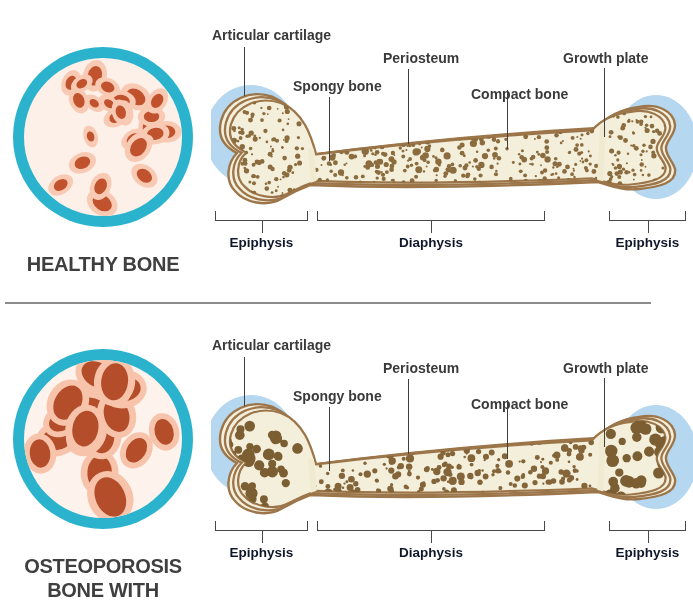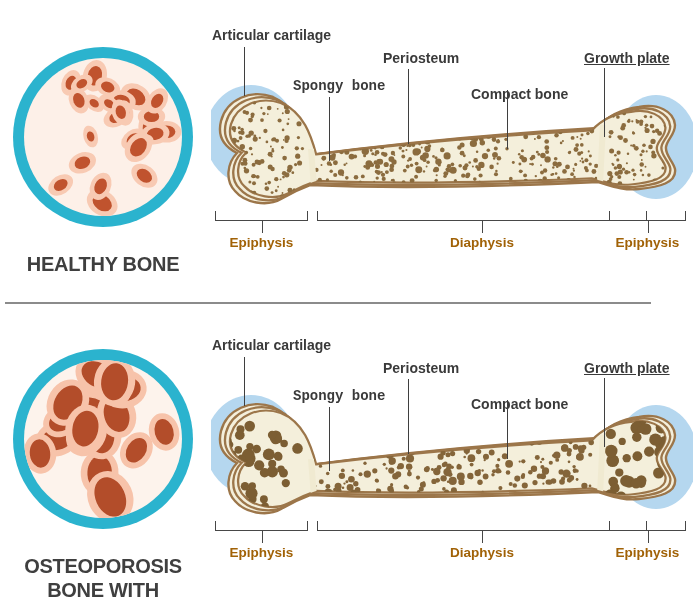--- a/index.html
+++ b/index.html
@@ -22,7 +22,7 @@
   .c-spongy{left:293px;top:78px;font-family:Liberation Mono, monospace;} .l-spongy{left:329px;top:97px;height:64px;}
   .c-perio{left:383px;top:50px;}  .l-perio{left:408px;top:69px;height:75px;}
   .c-compact{left:471px;top:71px;margin-top:15px;}.l-compact{left:507px;top:90px;height:59px;}
-  .c-growth{left:584px;top:50px;text-decoration:underline;} .l-growth{left:604px;top:68px;height:69px;}
+  .c-growth{left:563px;top:50px;} .l-growth{left:604px;top:68px;height:69px;}
   .bracket-group{position:absolute;top:211px;}
   .b1{left:215px;width:93px;} .b2{left:317px;width:330px;} .b3{left:609px;width:77px;}
   .bracket-box{height:9px;border-left:1.5px solid #474747;border-right:1.5px solid #474747;

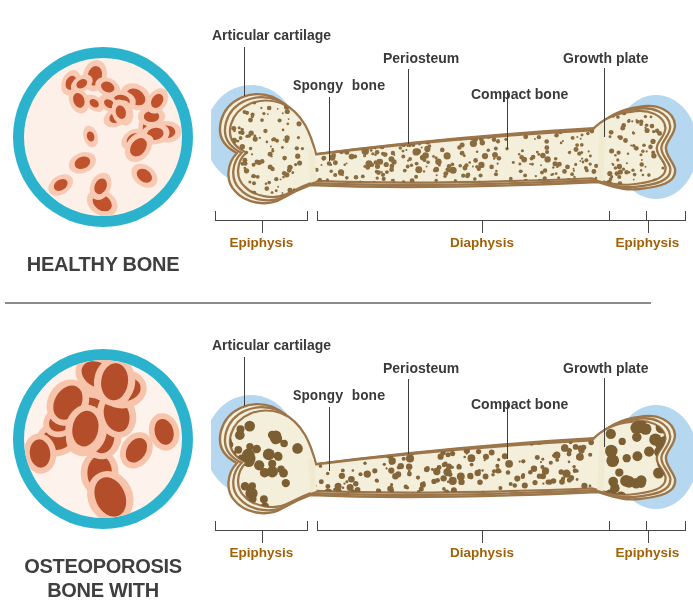--- a/index.html
+++ b/index.html
@@ -19,7 +19,7 @@
   .callout{position:absolute;font-size:14px;font-weight:600;color:#3a3a3a;white-space:nowrap;}
   .pointer{position:absolute;width:0;border-left:1.6px solid #3f3f3f;}
   .c-artic{left:212px;top:27px;}  .l-artic{left:244px;top:47px;height:49px;}
-  .c-spongy{left:293px;top:78px;font-family:Liberation Mono, monospace;} .l-spongy{left:329px;top:97px;height:64px;}
+  .c-spongy{left:293px;top:78px;} .l-spongy{left:329px;top:97px;height:64px;}
   .c-perio{left:383px;top:50px;}  .l-perio{left:408px;top:69px;height:75px;}
   .c-compact{left:471px;top:71px;margin-top:15px;}.l-compact{left:507px;top:90px;height:59px;}
   .c-growth{left:563px;top:50px;} .l-growth{left:604px;top:68px;height:69px;}

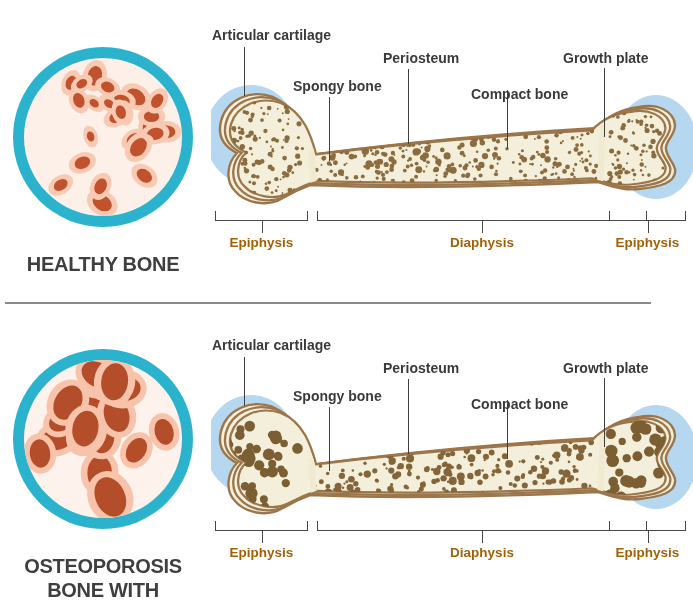--- a/index.html
+++ b/index.html
@@ -30,7 +30,7 @@
   .bracket-tick{position:absolute;left:50%;top:9px;height:13px;width:0;
                 border-left:1.5px solid #474747;}
   .bracket-label{position:absolute;top:24px;width:100%;text-align:center;
-                 font-size:13.5px;font-weight:600;color:#a16207;}
+                 font-size:13.5px;font-weight:600;color:#0f172a;}
 </style>
 </head>
 <body>

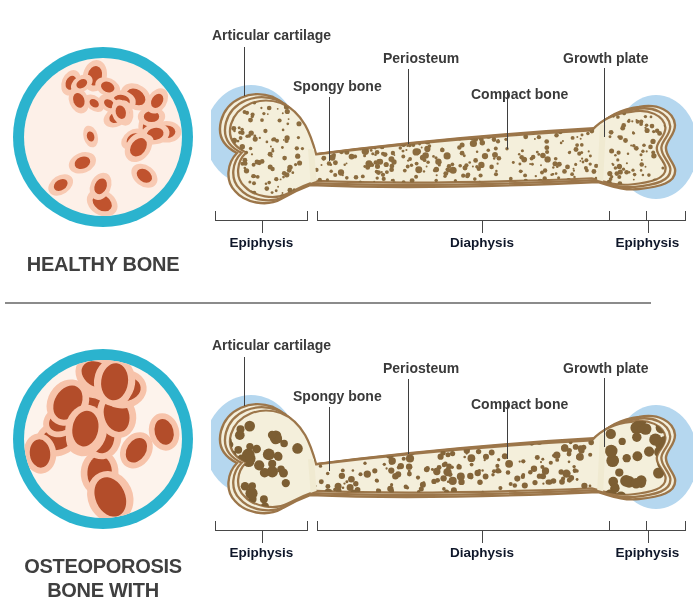--- a/index.html
+++ b/index.html
@@ -24,7 +24,7 @@
   .c-compact{left:471px;top:71px;margin-top:15px;}.l-compact{left:507px;top:90px;height:59px;}
   .c-growth{left:563px;top:50px;} .l-growth{left:604px;top:68px;height:69px;}
   .bracket-group{position:absolute;top:211px;}
-  .b1{left:215px;width:93px;} .b2{left:317px;width:330px;} .b3{left:609px;width:77px;}
+  .b1{left:215px;width:93px;} .b2{left:317px;width:228px;} .b3{left:609px;width:77px;}
   .bracket-box{height:9px;border-left:1.5px solid #474747;border-right:1.5px solid #474747;
                border-bottom:1.5px solid #474747;}
   .bracket-tick{position:absolute;left:50%;top:9px;height:13px;width:0;

